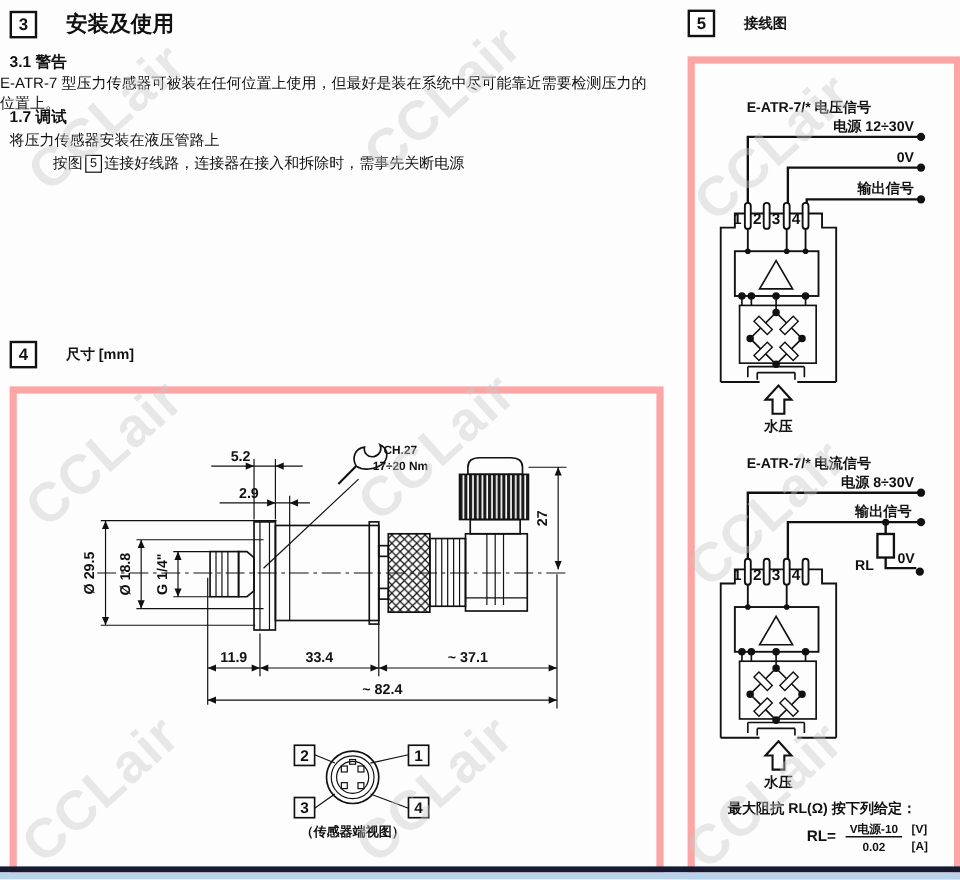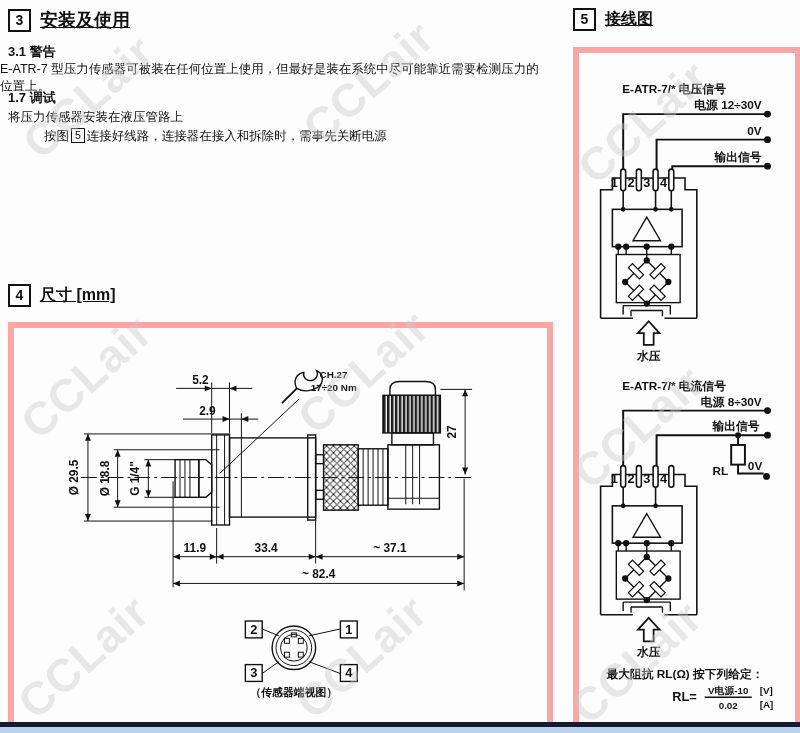--- a/index.html
+++ b/index.html
@@ -9,7 +9,7 @@
   
   .numbox{display:inline-block;border:2px solid #111;width:19px;height:19px;line-height:19px;
           text-align:center;font-weight:700;font-size:14px;vertical-align:middle;background:#fff;}
-  .sec-title{font-weight:700;vertical-align:middle;margin-left:9px;text-decoration:underline;}
+  .sec-title{font-weight:700;vertical-align:middle;margin-left:24px;}
   .h-big{font-size:18px;}
   .h-med{font-size:16px;}
   .sub-head{font-weight:700;font-size:13px;}

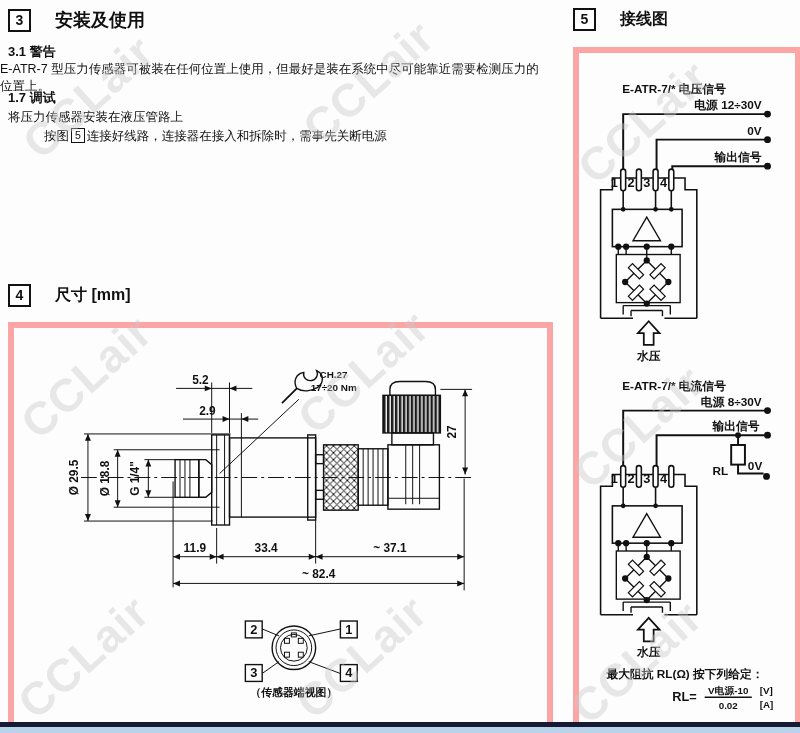--- a/index.html
+++ b/index.html
@@ -11,7 +11,7 @@
           text-align:center;font-weight:700;font-size:14px;vertical-align:middle;background:#fff;}
   .sec-title{font-weight:700;vertical-align:middle;margin-left:24px;}
   .h-big{font-size:18px;}
-  .h-med{font-size:16px;}
+  .h-med{font-size:12px;}
   .sub-head{font-weight:700;font-size:13px;}
   .body-text{font-size:12.5px;line-height:1.35;}
   .figref{display:inline-block;border:1px solid #111;padding:0 3px;font-size:10.5px;line-height:13px;

